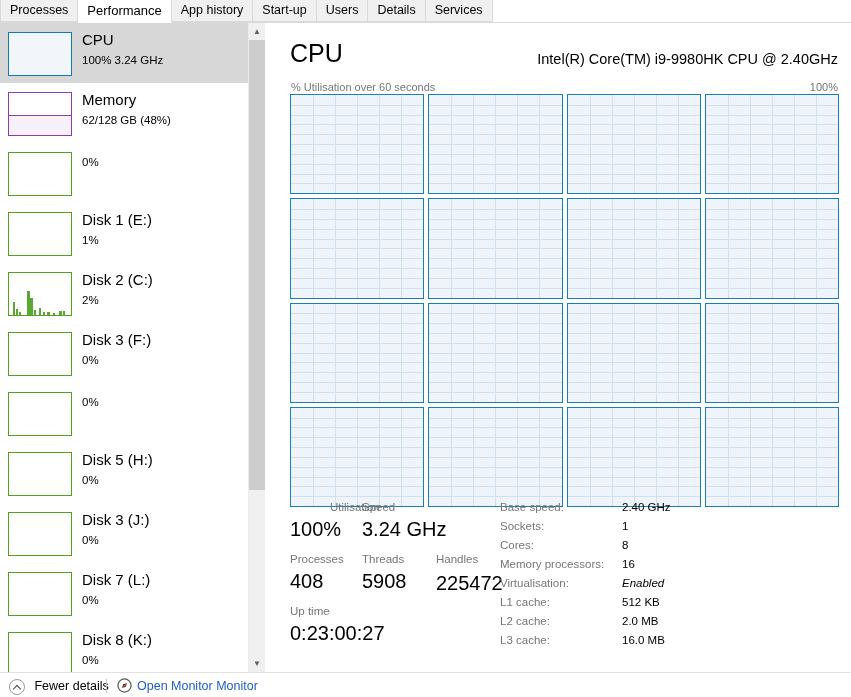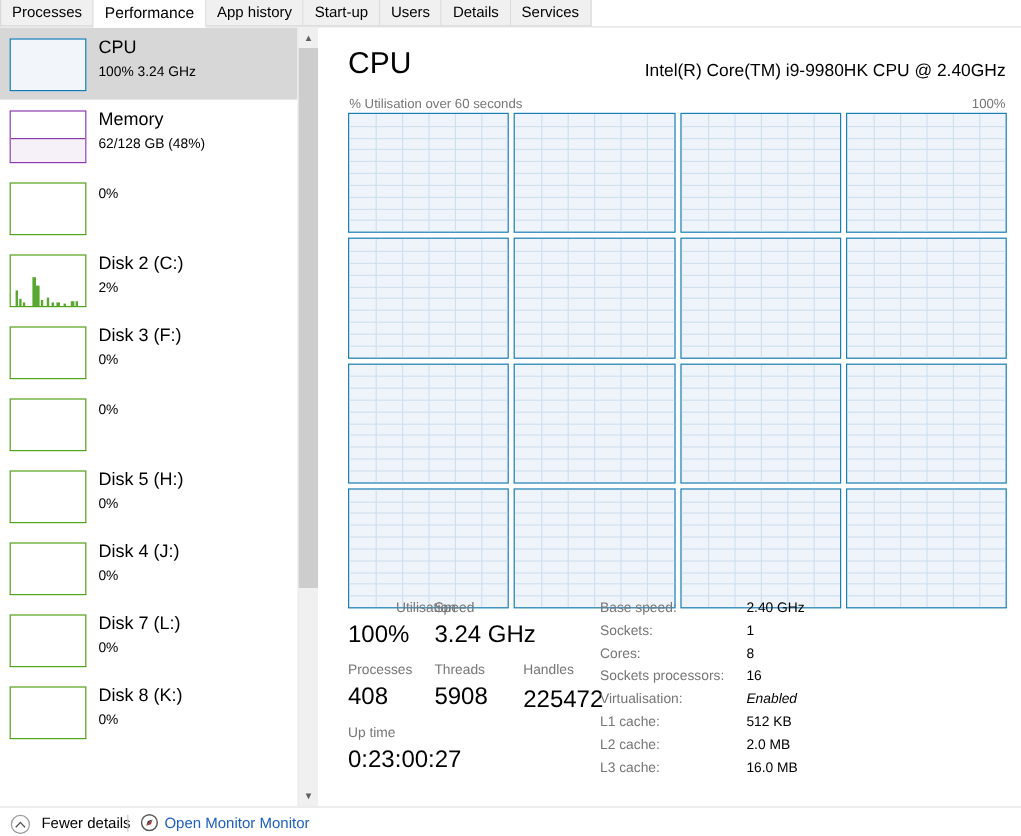--- a/index.html
+++ b/index.html
@@ -341,6 +341,13 @@
         <div class="thumb disk"></div>
         <div class="side-text">
           <div class="side-sub">0%</div>
+        </div>
+      </div>
+      <div class="side-item">
+        <div class="thumb disk"></div>
+        <div class="side-text">
+          <div class="side-title">Disk 1 (E:)</div>
+          <div class="side-sub">1%</div>
         </div>
       </div>
       <div class="side-item">

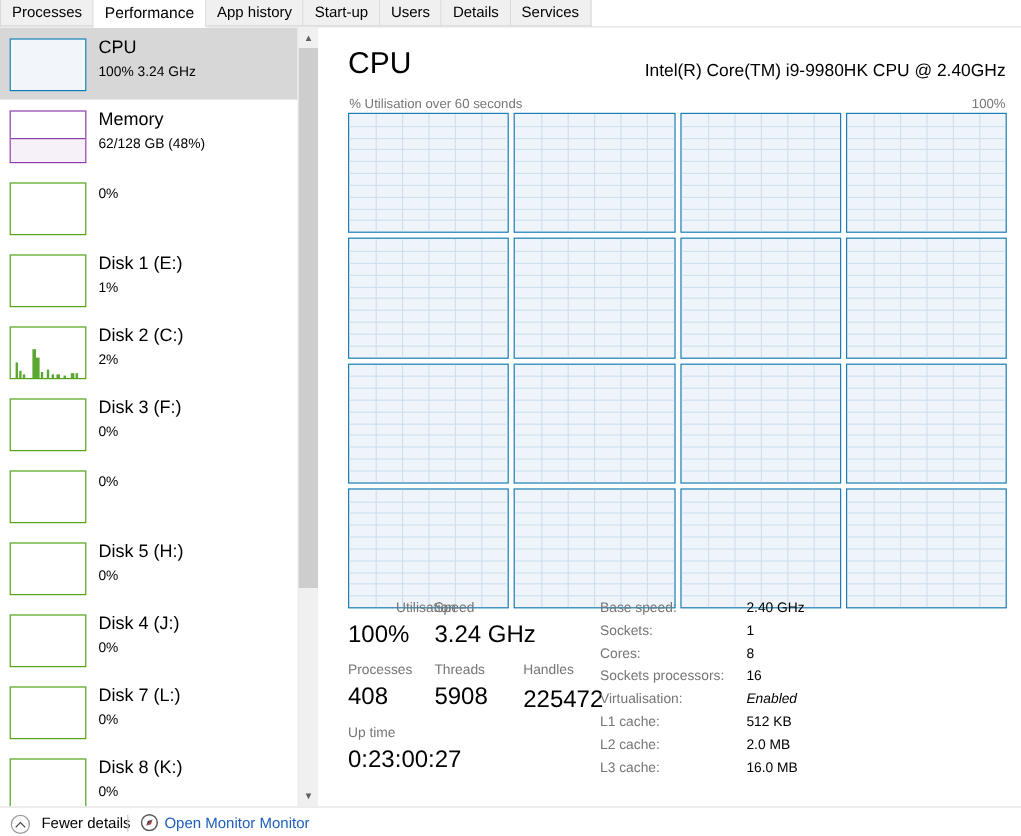--- a/index.html
+++ b/index.html
@@ -393,7 +393,7 @@
       <div class="side-item">
         <div class="thumb disk"></div>
         <div class="side-text">
-          <div class="side-title">Disk 4 (J:)</div>
+          <div class="side-title">Disk 3 (J:)</div>
           <div class="side-sub">0%</div>
         </div>
       </div>

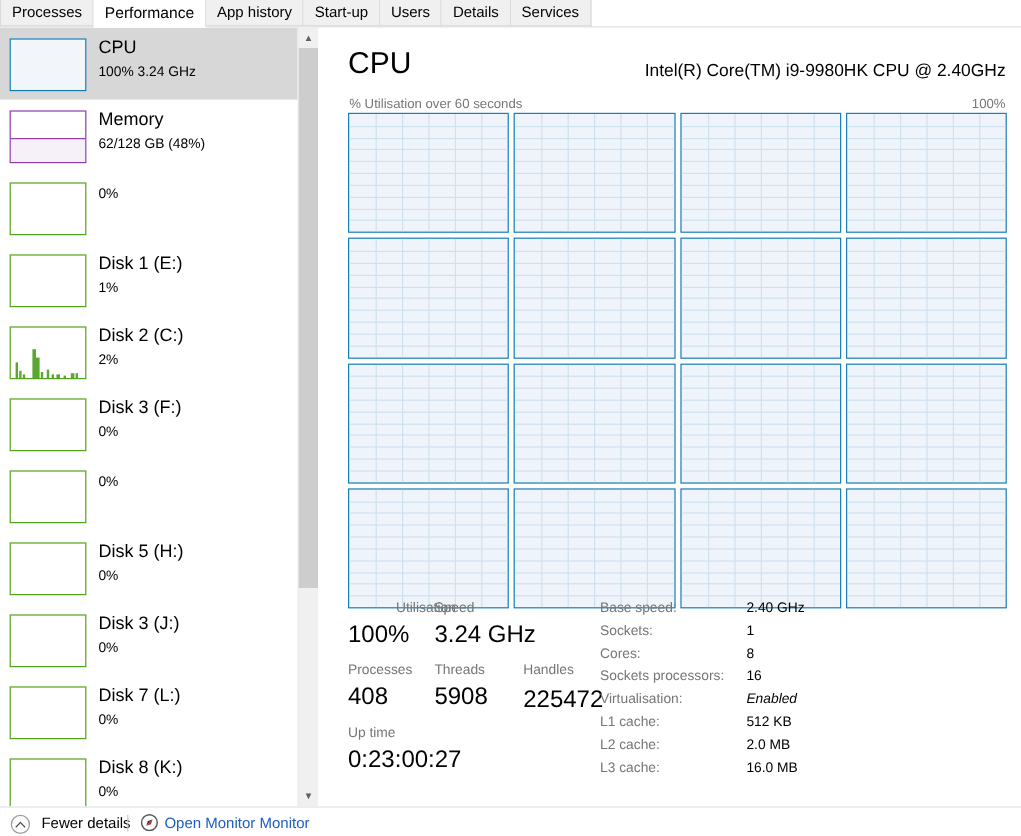--- a/index.html
+++ b/index.html
@@ -712,7 +712,7 @@
         <div class="spec-value" style="top: 19px;">1</div>
         <div class="spec-label" style="top: 38px; left: 0px;">Cores:</div>
         <div class="spec-value" style="top: 38px;">8</div>
-        <div class="spec-label" style="top: 57px; left: 0px;">Sockets processors:</div>
+        <div class="spec-label" style="top: 57px; left: 0px;">Memory processors:</div>
         <div class="spec-value" style="top: 57px;">16</div>
         <div class="spec-label" style="top: 76px; left: 0px;">Virtualisation:</div>
         <div class="spec-value" style="top: 76px; font-style: italic;">Enabled</div>

